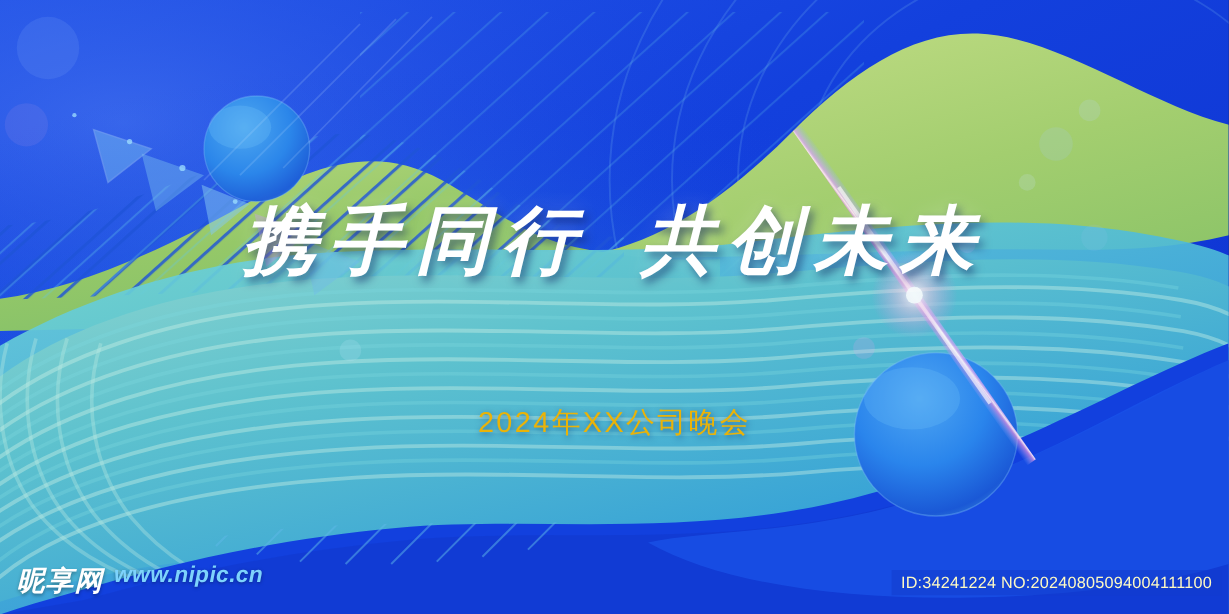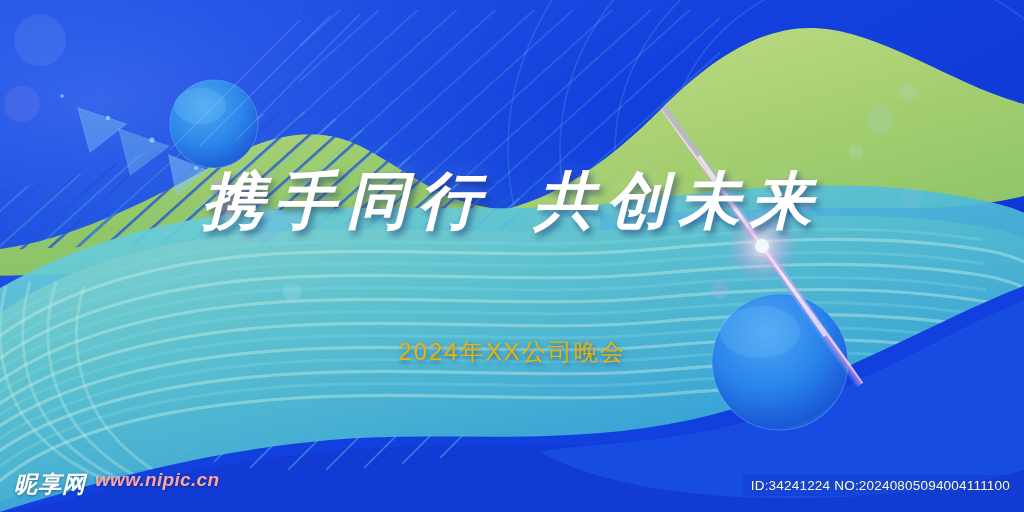--- a/index.html
+++ b/index.html
@@ -54,7 +54,7 @@
     text-shadow:0 1px 3px rgba(0,0,0,.35);
   }
   #wm-url{
-    color:#fca5a5;font-size:19px;font-weight:700;font-style:italic;
+    color:#7dd3fc;font-size:19px;font-weight:700;font-style:italic;
     letter-spacing:.3px;
     text-shadow:0 1px 3px rgba(0,0,0,.35);
   }

